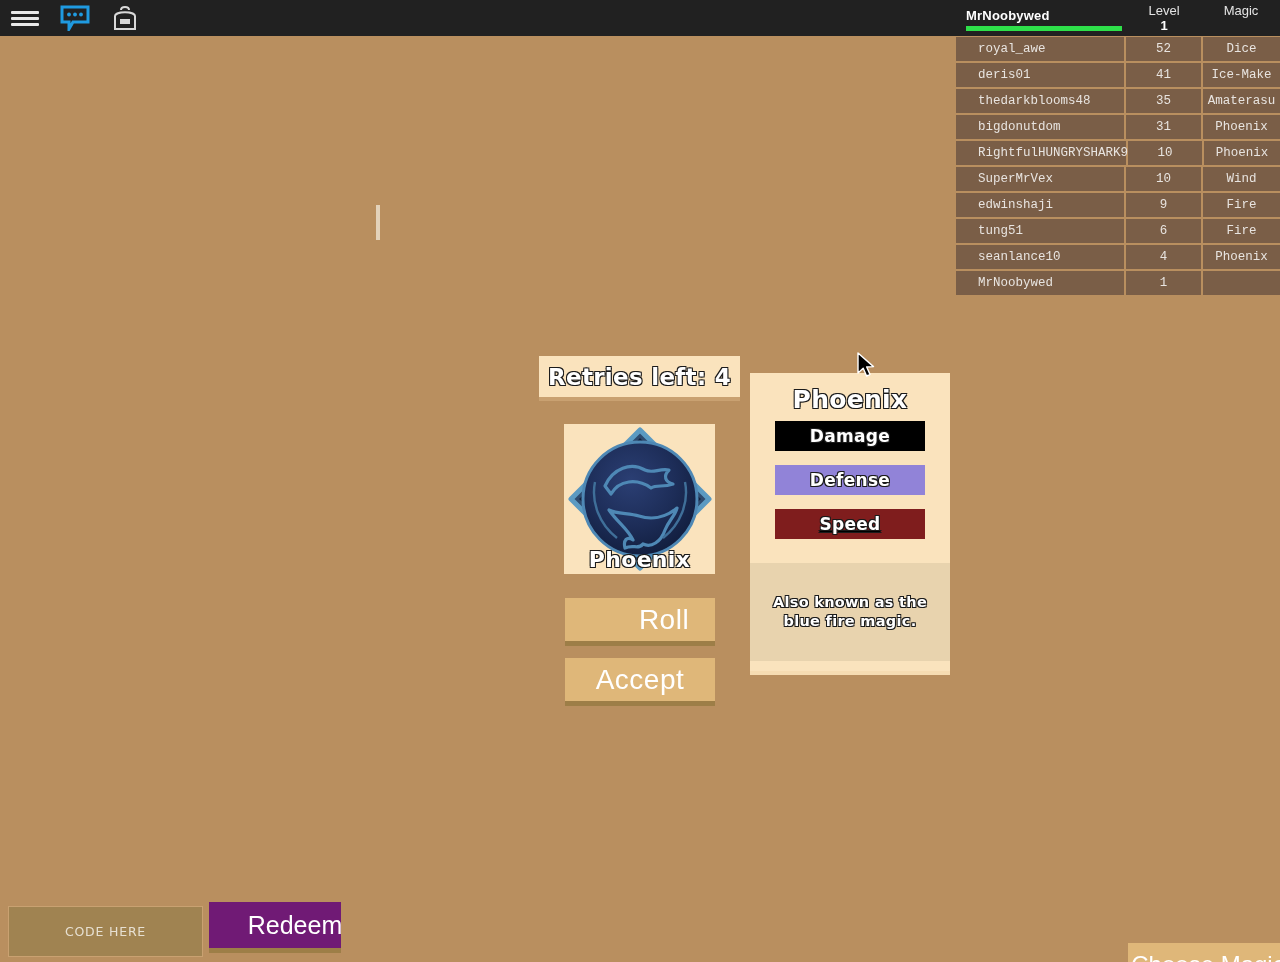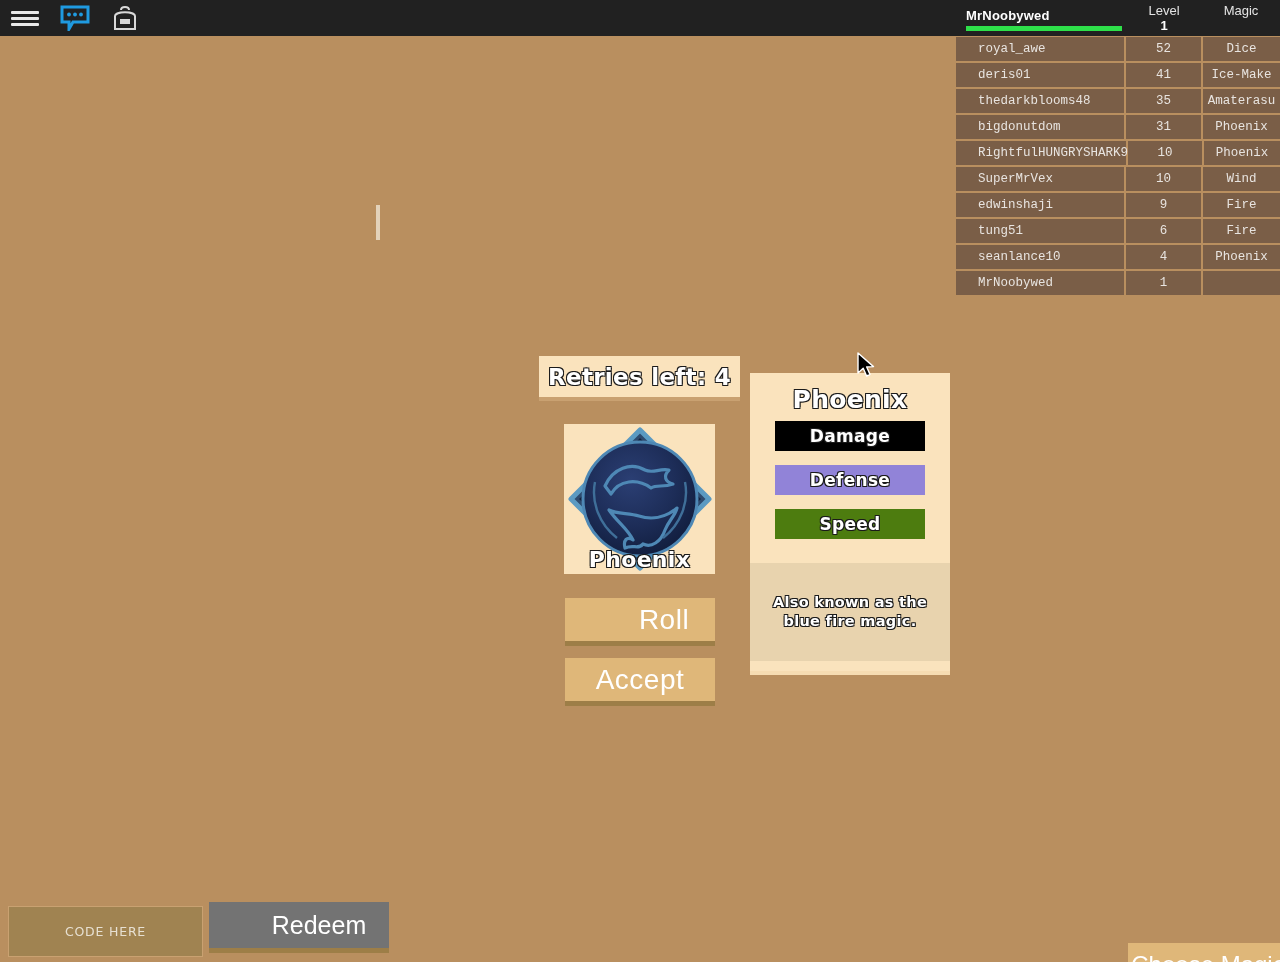--- a/index.html
+++ b/index.html
@@ -416,7 +416,7 @@
         <div class="statbar" style="background: rgb(145, 131, 216);">
           <span class="gtext">Defense</span>
         </div>
-        <div class="statbar" style="background: #4d7c0f;">
+        <div class="statbar" style="background: #7f1d1d; text-decoration: underline;">
           <span class="gtext">Speed</span>
         </div>
       </div>

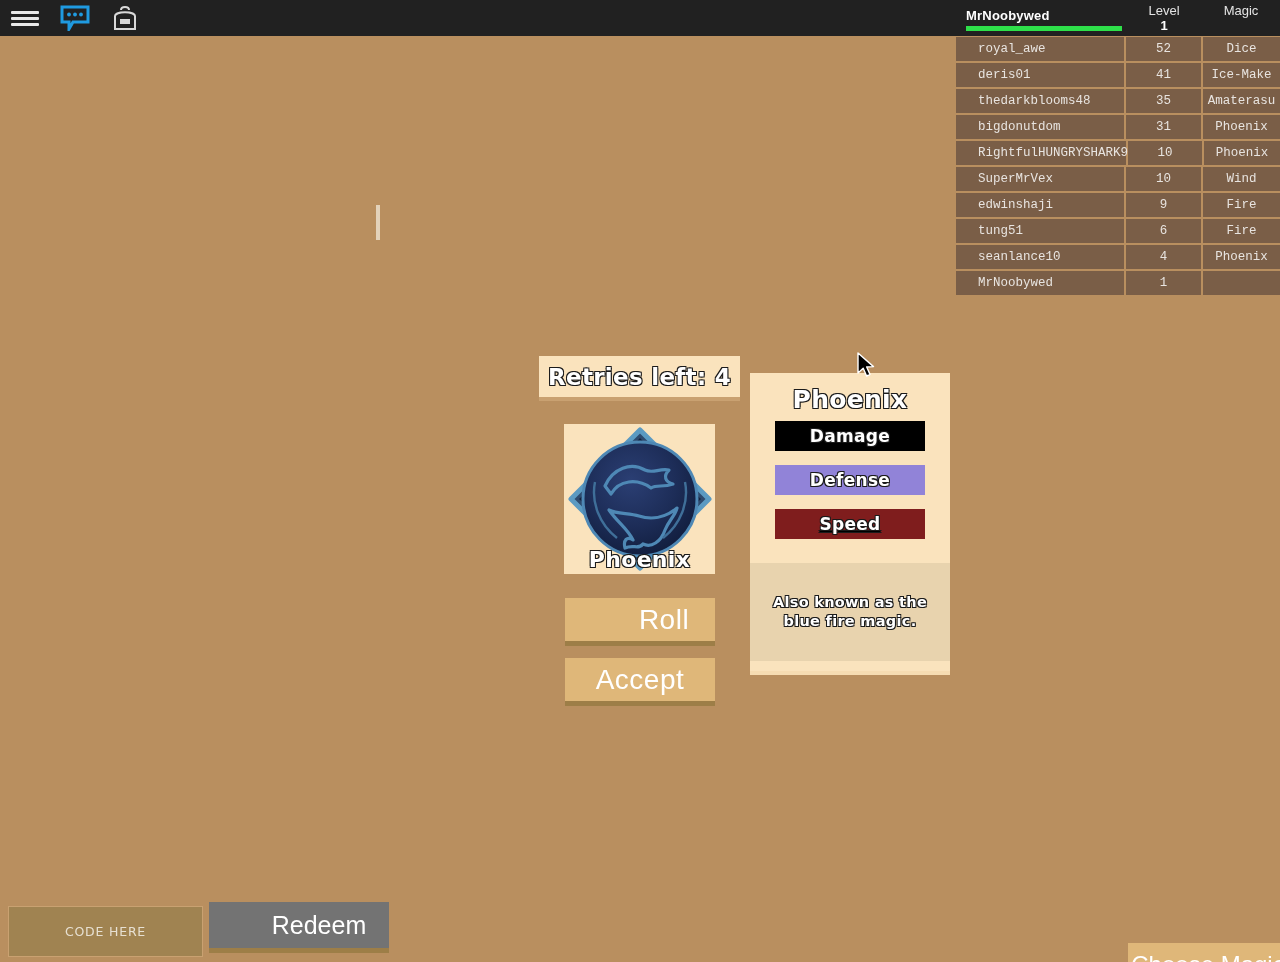--- a/index.html
+++ b/index.html
@@ -222,8 +222,8 @@
   #btn-redeem {
     position: absolute;
     left: 209px; top: 902px;
-    width: 180px; height: 51px;
-    background: #737373;
+    width: 132px; height: 51px;
+    background: #701a75;
     border-bottom: 5px solid #9d7e47;
     display: flex; align-items: center; justify-content: center;
     cursor: pointer;

